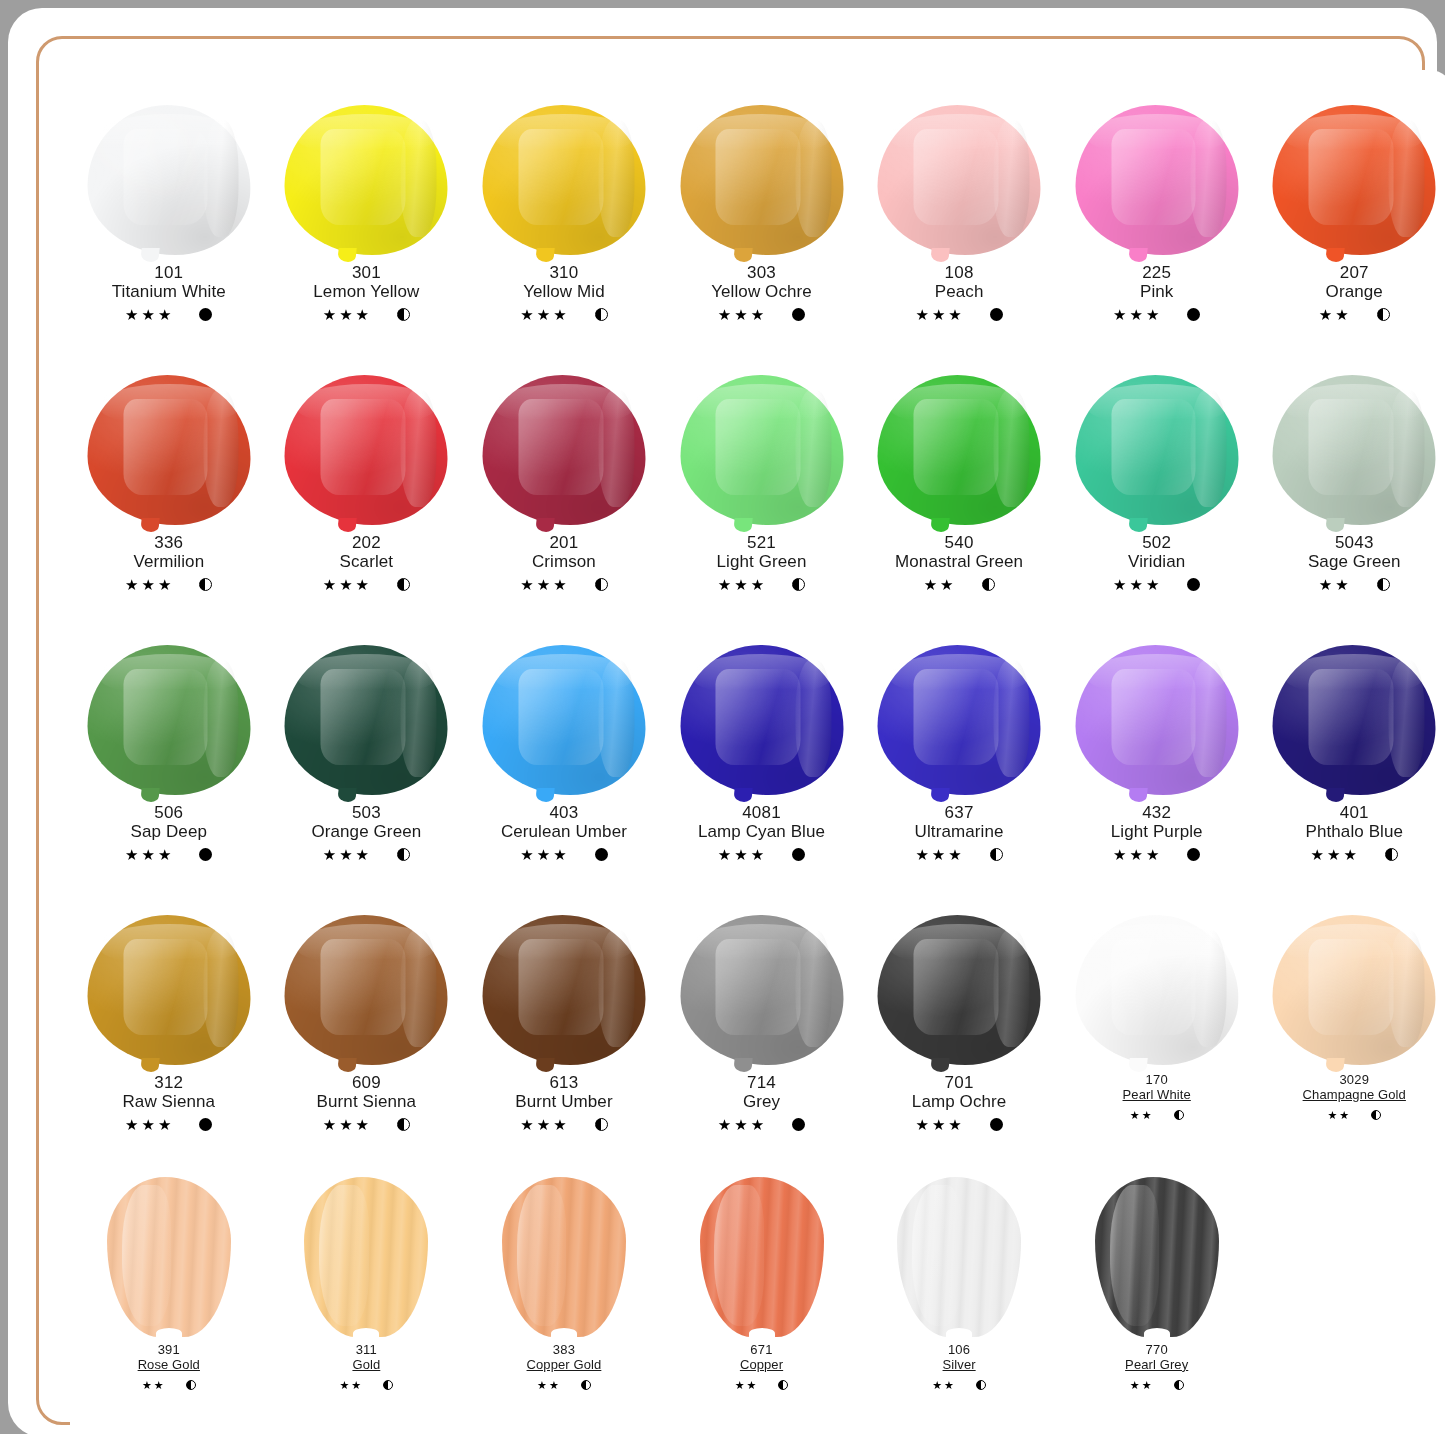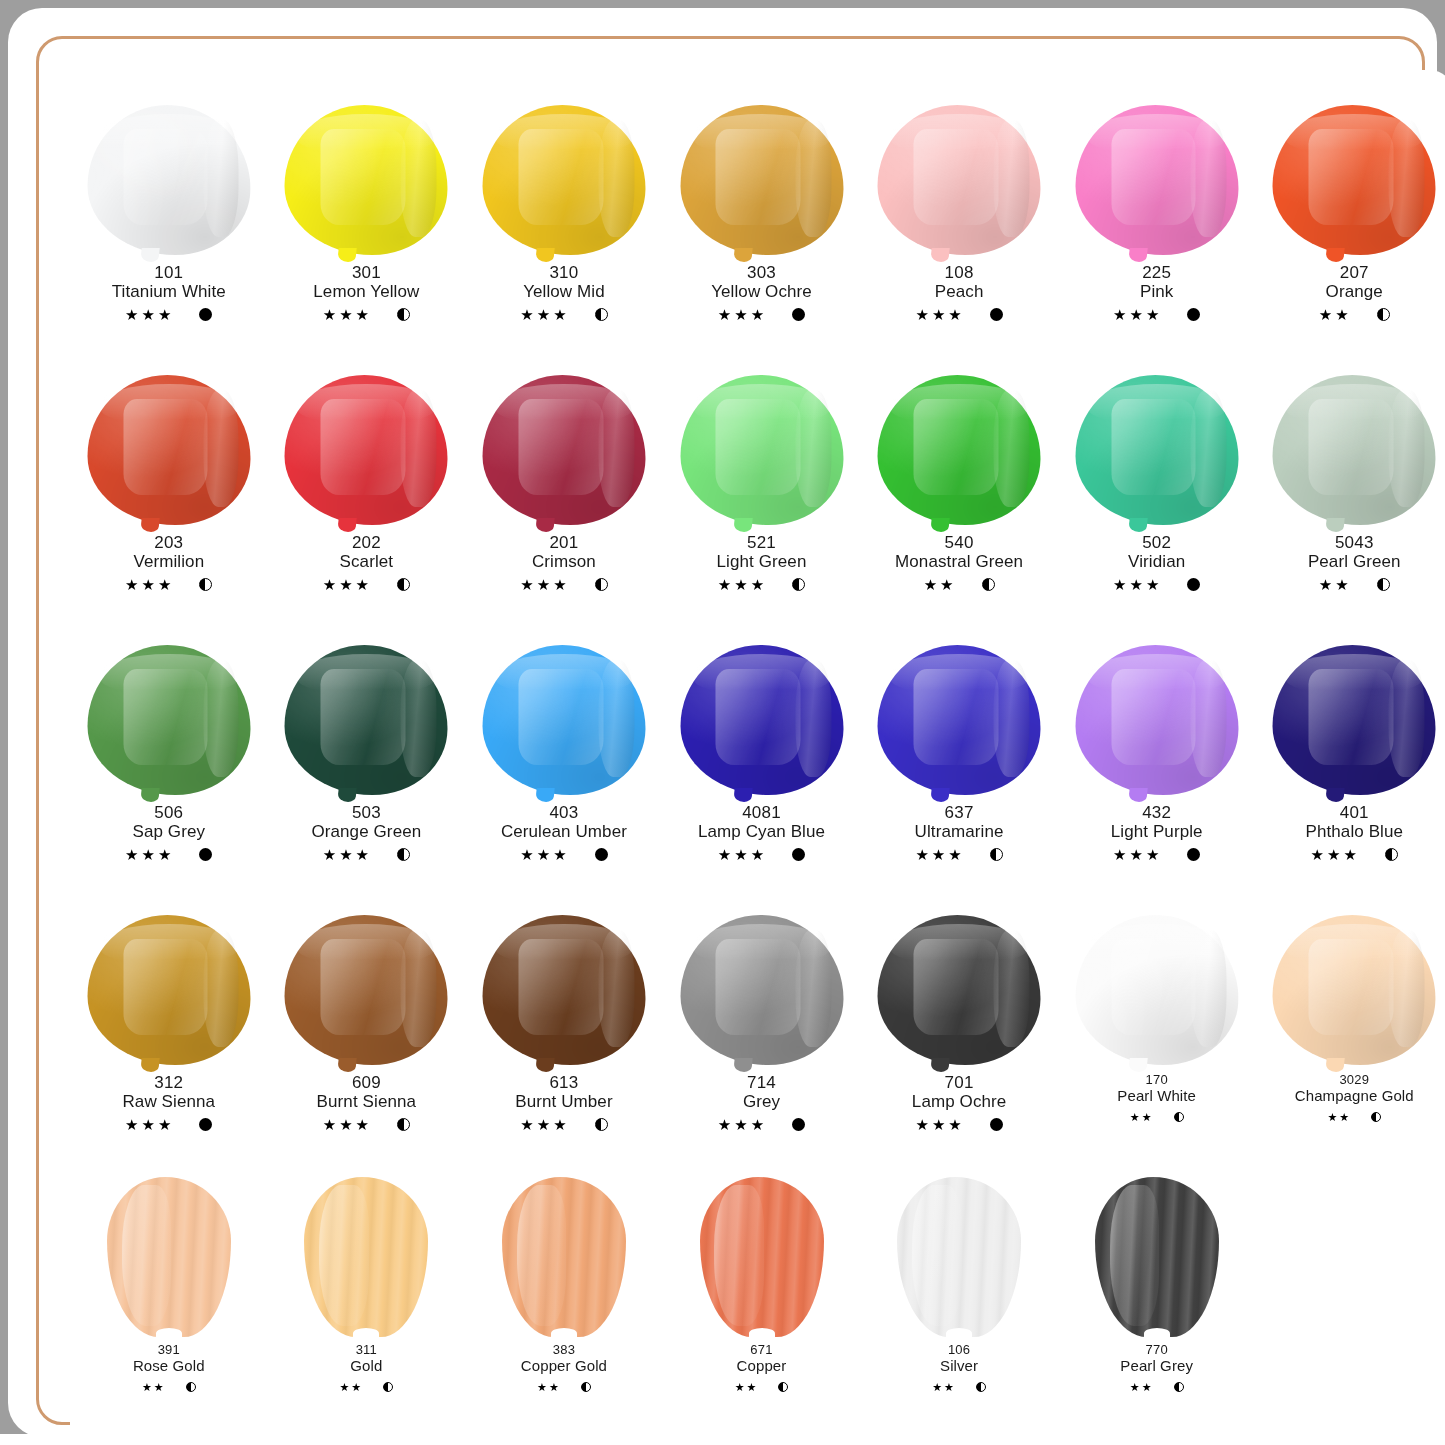--- a/index.html
+++ b/index.html
@@ -444,7 +444,7 @@
                   <div class="blob-tail" style="background: rgb(216, 73, 44);"></div>
                 </div>
                 <div class="caption">
-                  <div class="code">203</div>
+                  <div class="code">336</div>
                   <div class="pname">Vermilion</div>
                   <div class="marks">
                     <span class="stars">

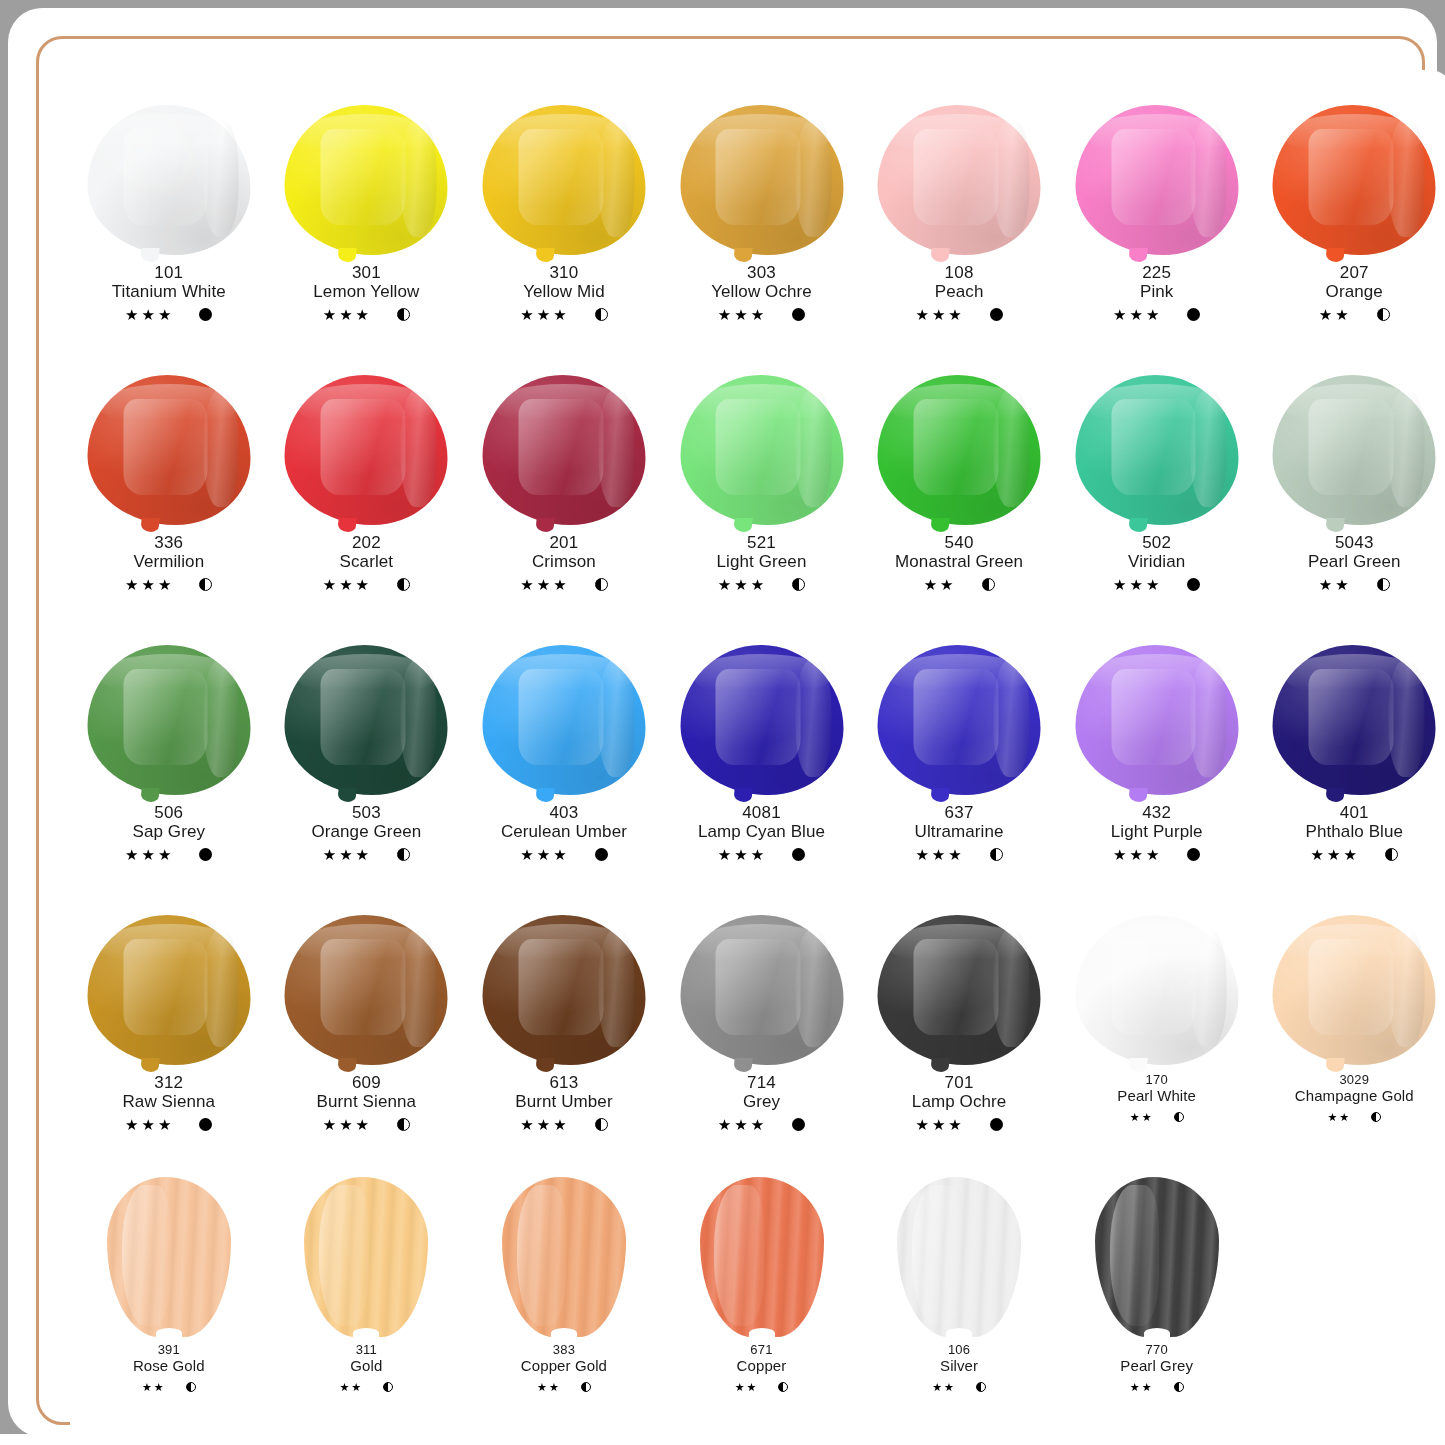--- a/index.html
+++ b/index.html
@@ -588,7 +588,7 @@
                 </div>
                 <div class="caption">
                   <div class="code">5043</div>
-                  <div class="pname">Pearl Green</div>
+                  <div class="pname">Sage Green</div>
                   <div class="marks">
                     <span class="stars">
                       <span>★</span>

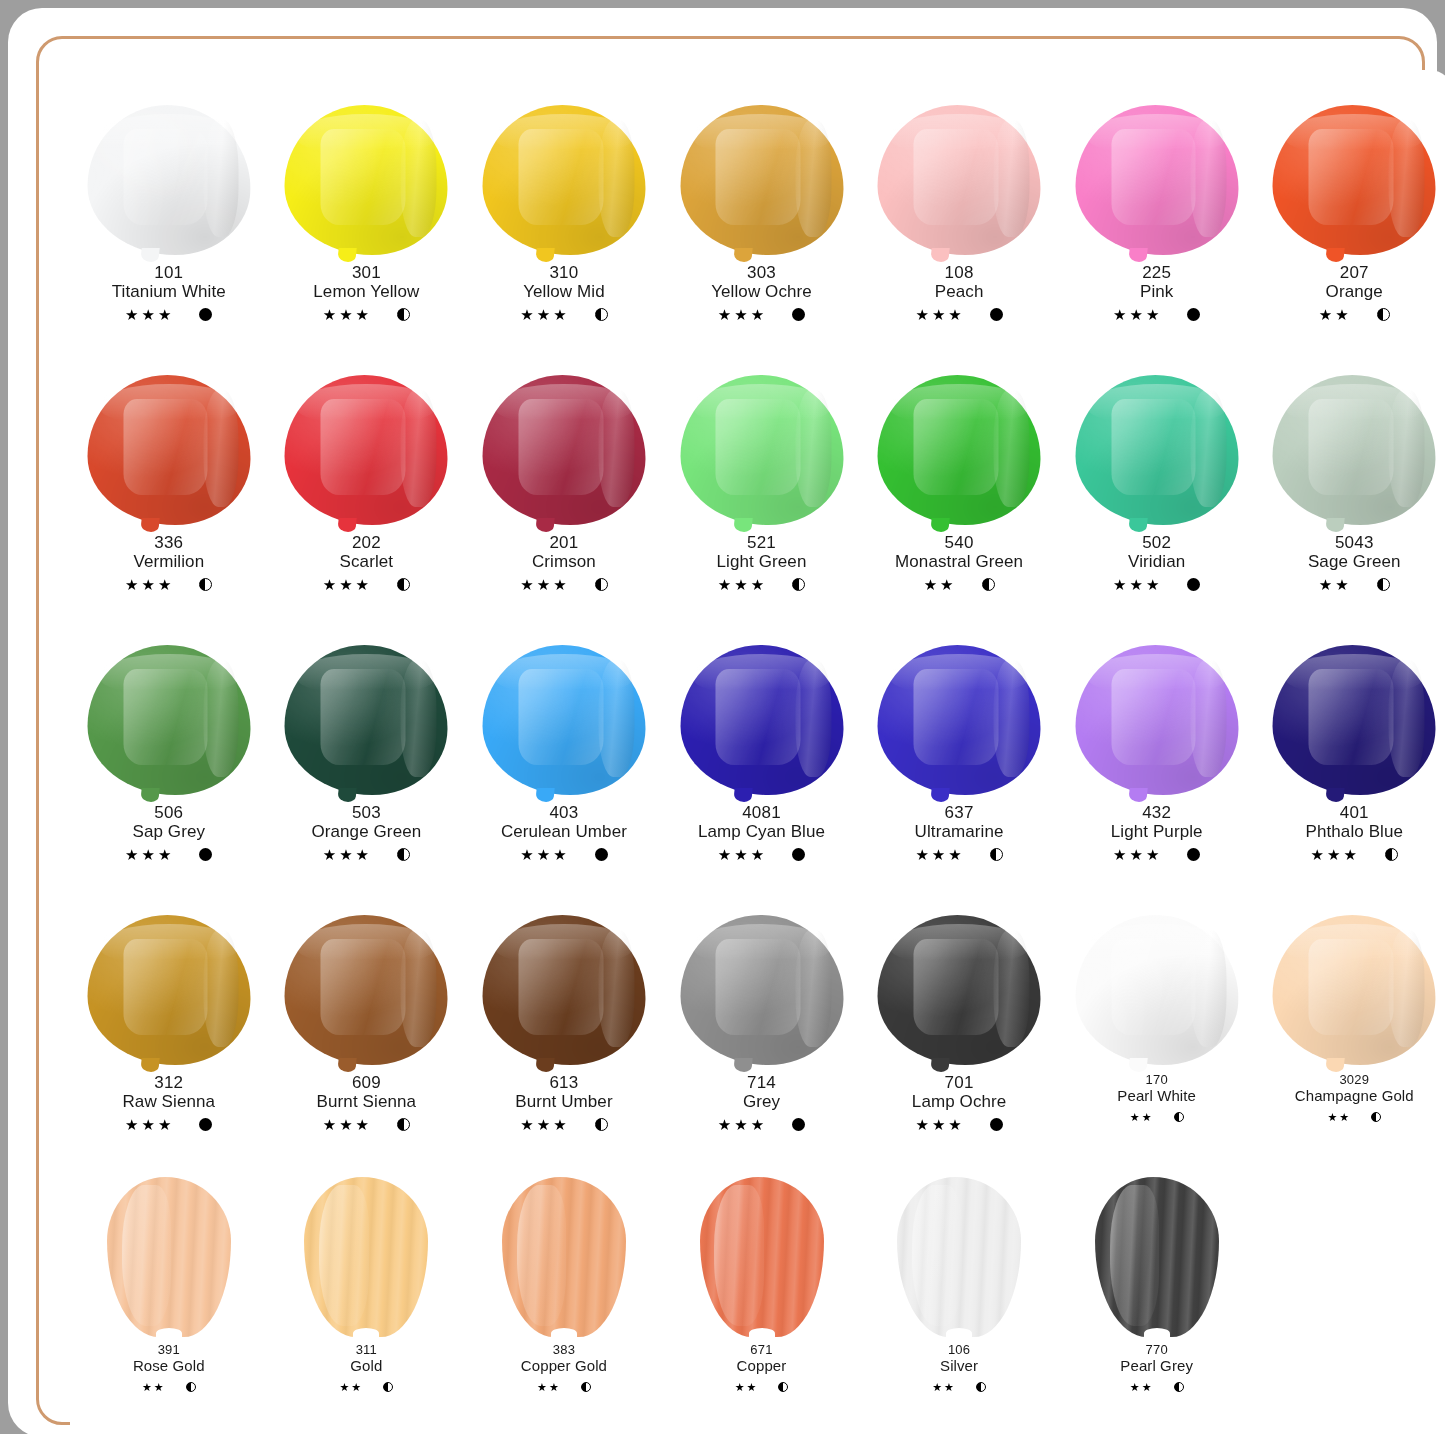--- a/index.html
+++ b/index.html
@@ -613,7 +613,7 @@
                 </div>
                 <div class="caption">
                   <div class="code">506</div>
-                  <div class="pname">Sap Grey</div>
+                  <div class="pname">Sap Deep</div>
                   <div class="marks">
                     <span class="stars">
                       <span>★</span>

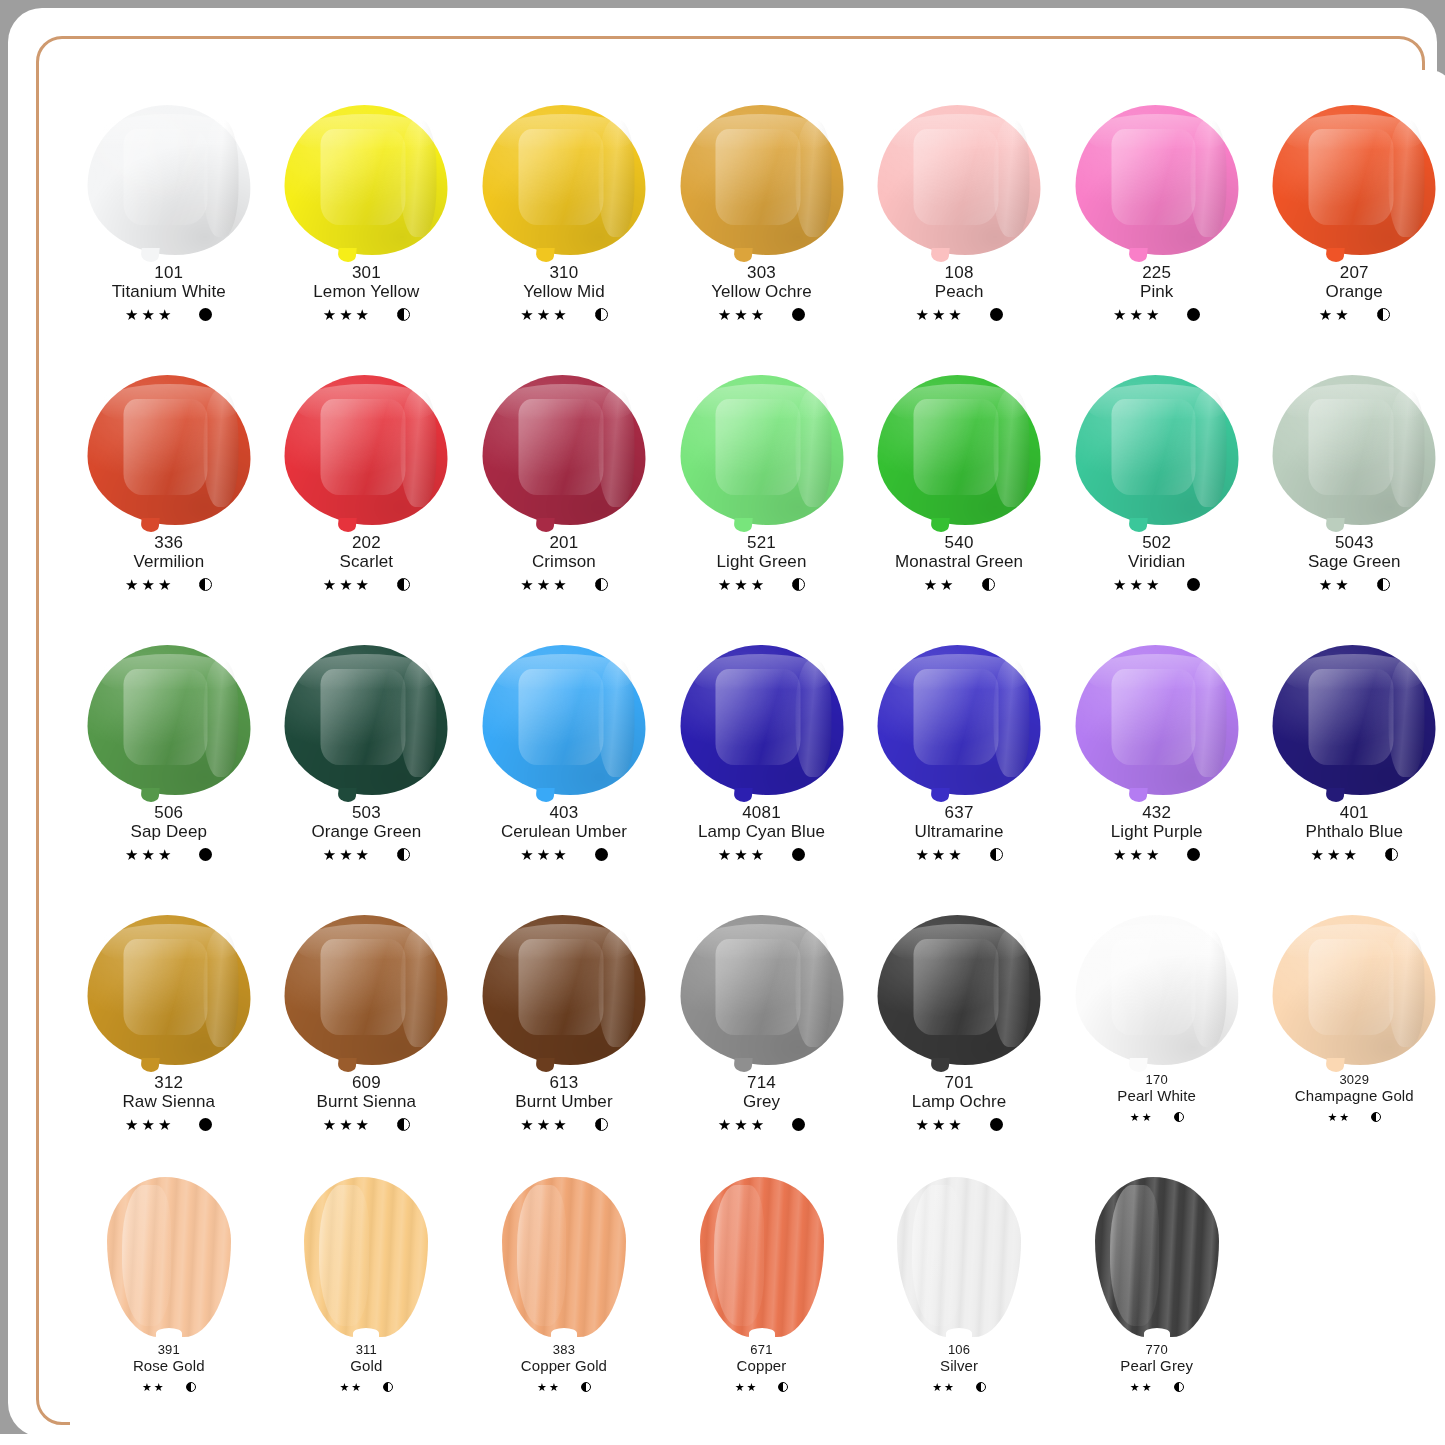--- a/index.html
+++ b/index.html
@@ -213,7 +213,7 @@
   .row.metallic .code,
   .cell.small .code { font-size: 13px; }
   .row.metallic .pname,
-  .cell.small .pname { font-size: 15px; }
+  .cell.small .pname { font-size: 13px; text-decoration: underline; }
 
   .marks {
     margin-top: 4px;

